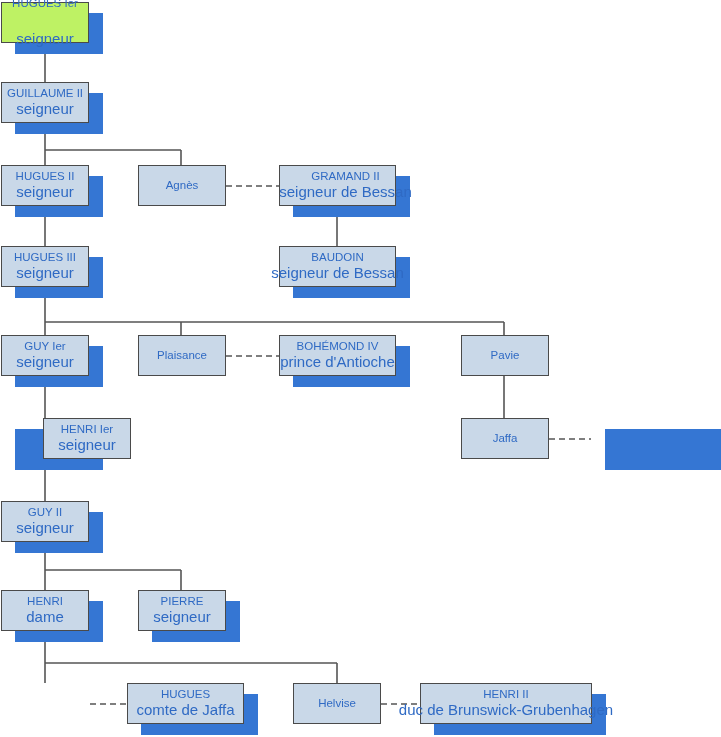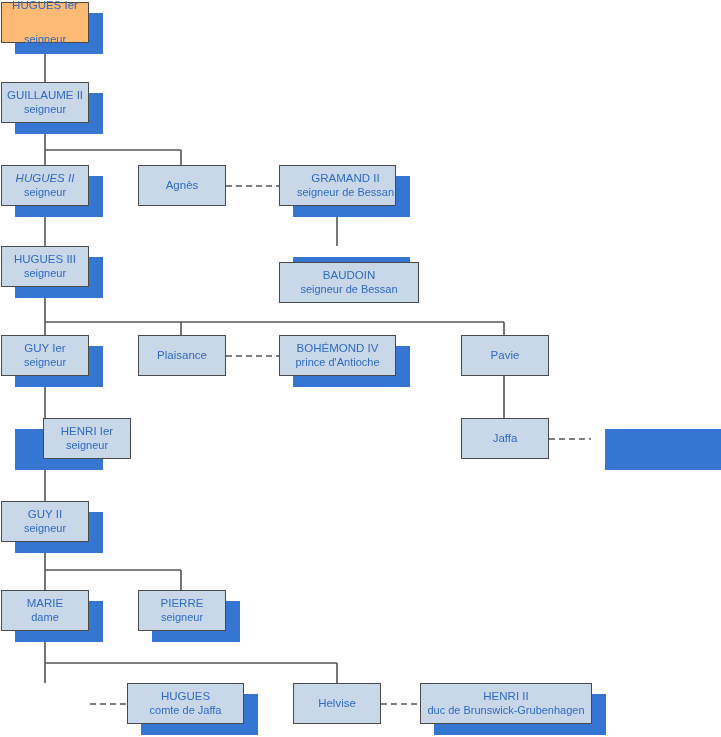--- a/index.html
+++ b/index.html
@@ -69,7 +69,7 @@
       <path d="M381,704 L420,704" fill="none" stroke="#555555" stroke-width="1.4" stroke-dasharray="6,4"></path>
     </svg>
 <div class="shadow" style="left: 15px; top: 13px; width: 88px; height: 41px; background: rgb(53, 118, 211);"></div>
-    <div class="node" style="left: 1px; top: 2px; width: 88px; height: 41px; background: #fdba74; border-color: rgb(74, 74, 74); gap: 20px;">
+    <div class="node" style="left: 1px; top: 2px; width: 88px; height: 41px; background: #bef264; border-color: rgb(74, 74, 74); gap: 20px;">
       <span class="l1" style="color: rgb(47, 106, 196);">HUGUES Ier</span>
       <span class="l2" style="color: rgb(47, 106, 196);">seigneur</span>
     </div>

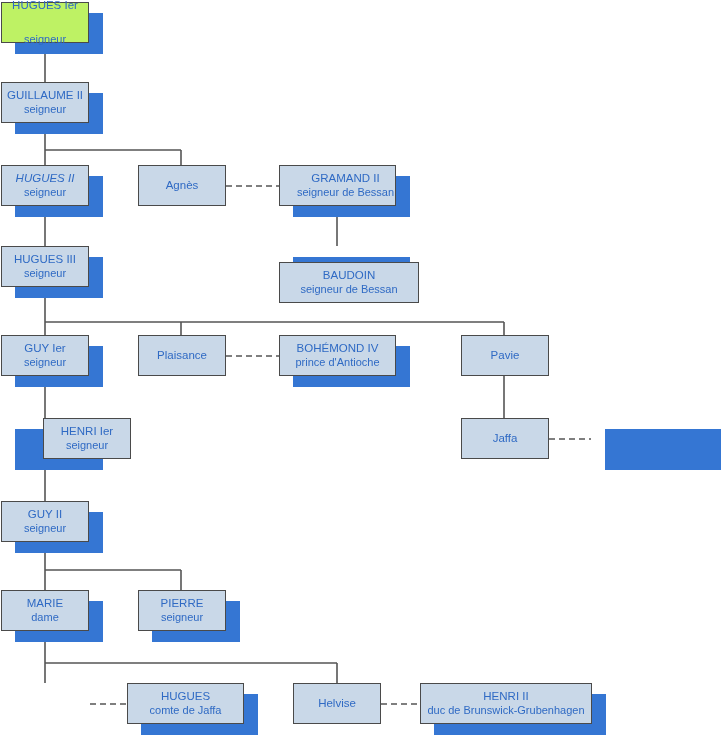--- a/index.html
+++ b/index.html
@@ -42,7 +42,7 @@
   }
   .node .l2{
     color:#2f6ac4;
-    font-size:11px;
+    font-size:15px;
     white-space:nowrap;
   }
   .node.single .l1{ }

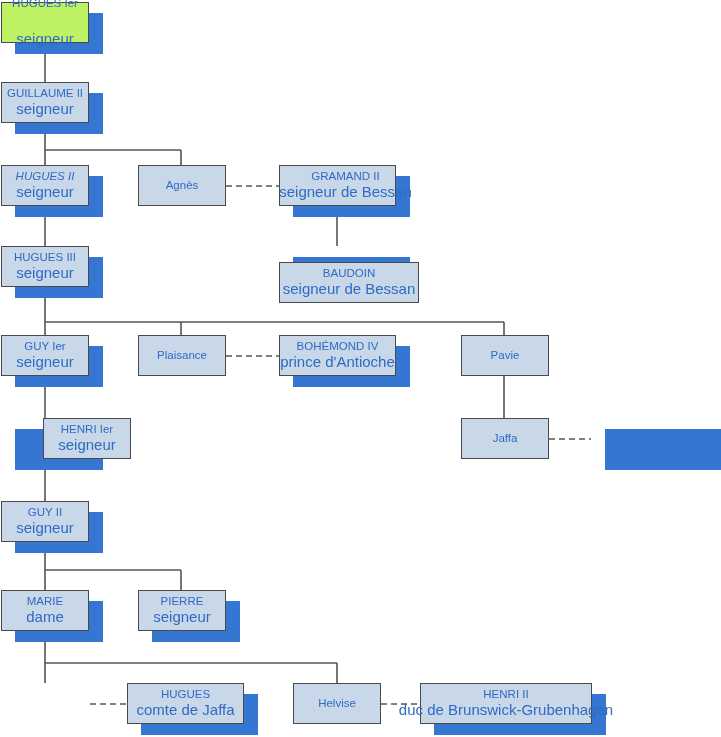--- a/index.html
+++ b/index.html
@@ -80,7 +80,7 @@
     </div>
     <div class="shadow" style="left: 15px; top: 176px; width: 88px; height: 41px; background: rgb(53, 118, 211);"></div>
     <div class="node" style="left: 1px; top: 165px; width: 88px; height: 41px; background: rgb(201, 216, 232); border-color: rgb(74, 74, 74);">
-      <span class="l1" style="color: rgb(47, 106, 196); font-style: italic;">HUGUES II</span>
+      <span class="l1" style="color: rgb(47, 106, 196);">HUGUES II</span>
       <span class="l2" style="color: rgb(47, 106, 196);">seigneur</span>
     </div>
     <div class="node single" style="left: 138px; top: 165px; width: 88px; height: 41px; background: rgb(201, 216, 232); border-color: rgb(74, 74, 74);">

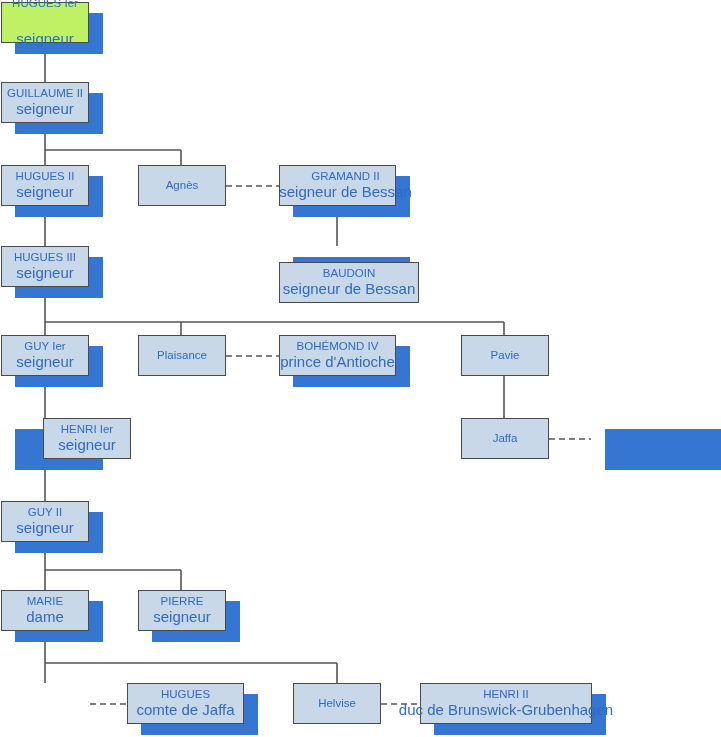--- a/index.html
+++ b/index.html
@@ -97,7 +97,7 @@
       <span class="l2" style="color: rgb(47, 106, 196);">seigneur</span>
     </div>
     <div class="shadow" style="left: 293px; top: 257px; width: 117px; height: 41px; background: rgb(53, 118, 211);"></div>
-    <div class="node" style="left: 279px; top: 262px; width: 140px; height: 41px; background: rgb(201, 216, 232); border-color: rgb(74, 74, 74);">
+    <div class="node" style="left: 279px; top: 246px; width: 117px; height: 41px; background: rgb(201, 216, 232); border-color: rgb(74, 74, 74);">
       <span class="l1" style="color: rgb(47, 106, 196);">BAUDOIN</span>
       <span class="l2" style="color: rgb(47, 106, 196);">seigneur de Bessan</span>
     </div>

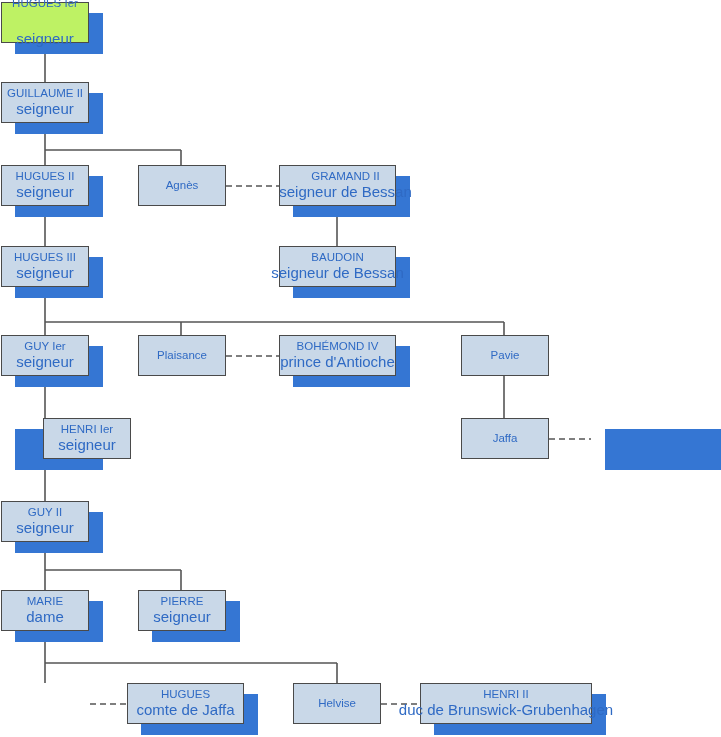--- a/index.html
+++ b/index.html
@@ -133,7 +133,7 @@
     </div>
     <div class="shadow" style="left: 15px; top: 601px; width: 88px; height: 41px; background: rgb(53, 118, 211);"></div>
     <div class="node" style="left: 1px; top: 590px; width: 88px; height: 41px; background: rgb(201, 216, 232); border-color: rgb(74, 74, 74);">
-      <span class="l1" style="color: rgb(47, 106, 196);">MARIE</span>
+      <span class="l1" style="color: rgb(47, 106, 196);">HENRI</span>
       <span class="l2" style="color: rgb(47, 106, 196);">dame</span>
     </div>
     <div class="shadow" style="left: 152px; top: 601px; width: 88px; height: 41px; background: rgb(53, 118, 211);"></div>

